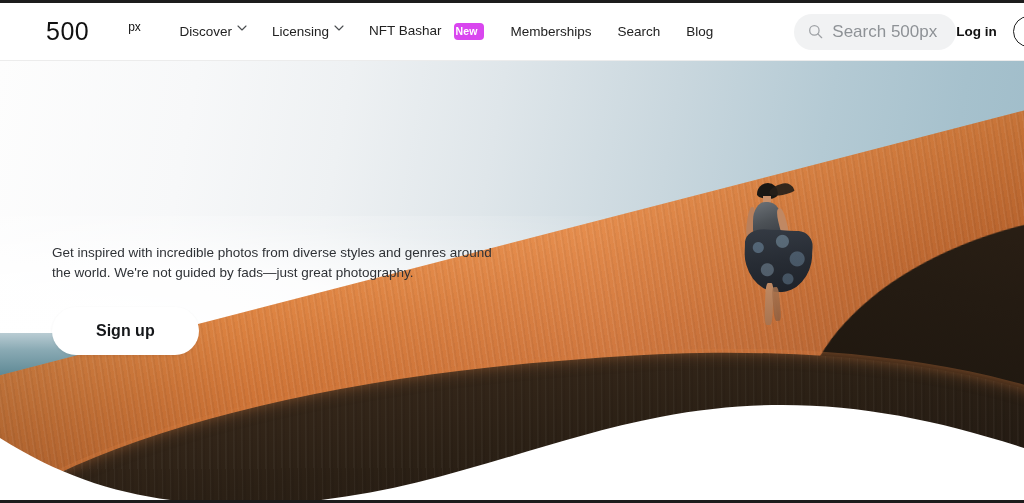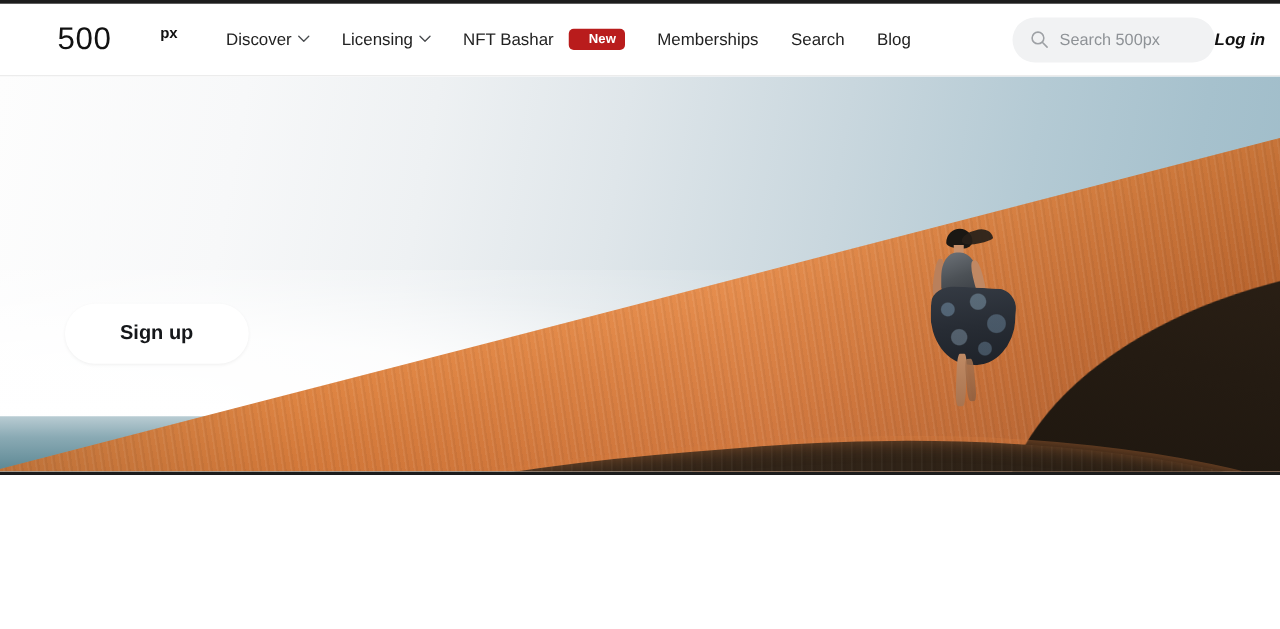--- a/index.html
+++ b/index.html
@@ -15,7 +15,7 @@
   #screen {
     position: relative;
     width: 1024px;
-    height: 380px;
+    height: 503px;
     overflow: hidden;
     background: #ffffff;
     border-top: 3px solid #1c1c1c;

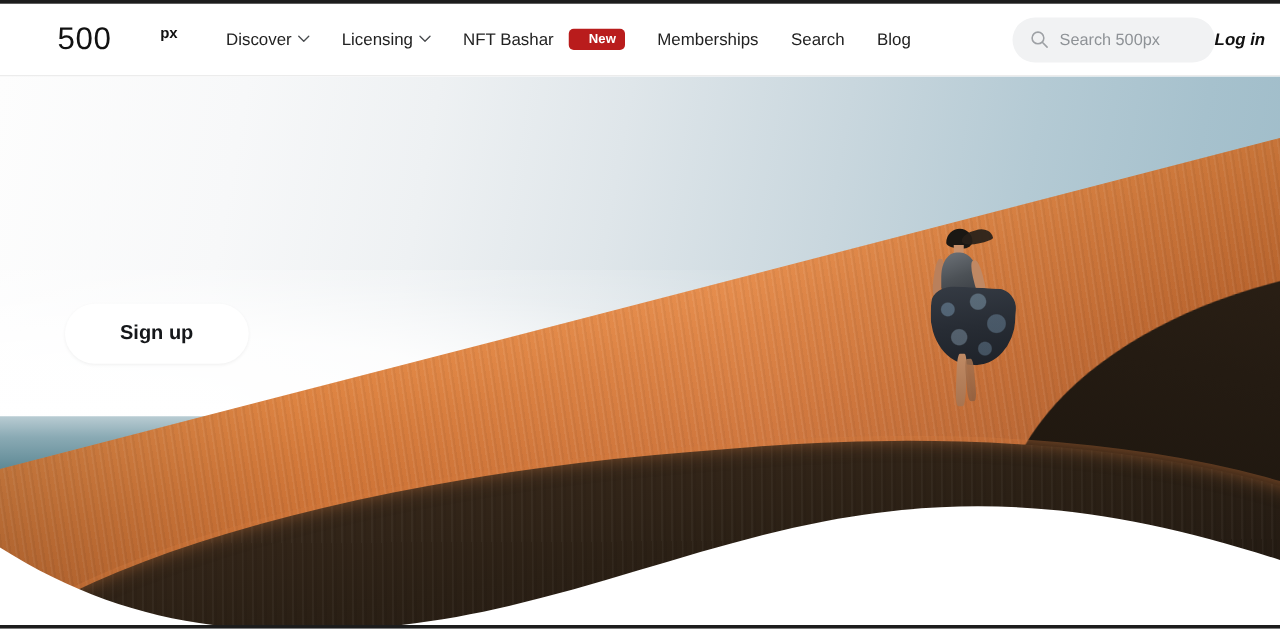--- a/index.html
+++ b/index.html
@@ -51,7 +51,7 @@
   }
   .logo-sup {
     font-size: 12px;
-    font-weight: 700;
+    font-weight: 400;
     line-height: 1;
     position: relative;
     top: -9px;

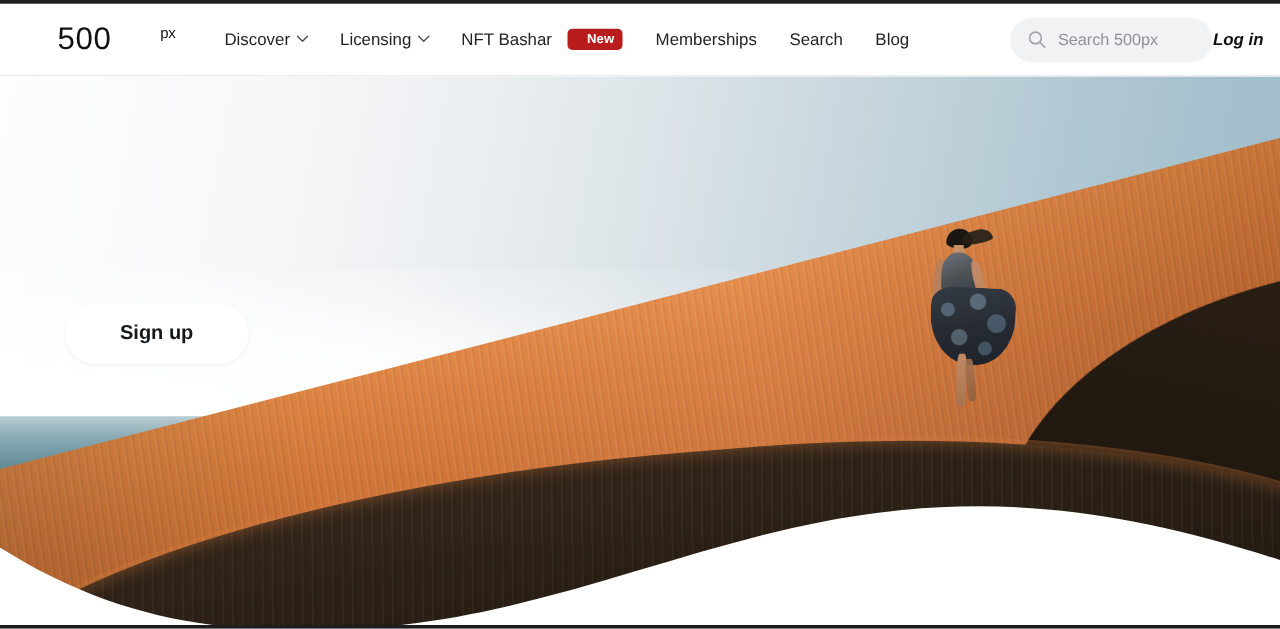--- a/index.html
+++ b/index.html
@@ -68,7 +68,7 @@
   }
   .nav-item {
     display: flex;
-    align-items: center;
+    align-items: flex-start;
     gap: 5px;
     font-size: 13.5px;
     color: #222222;

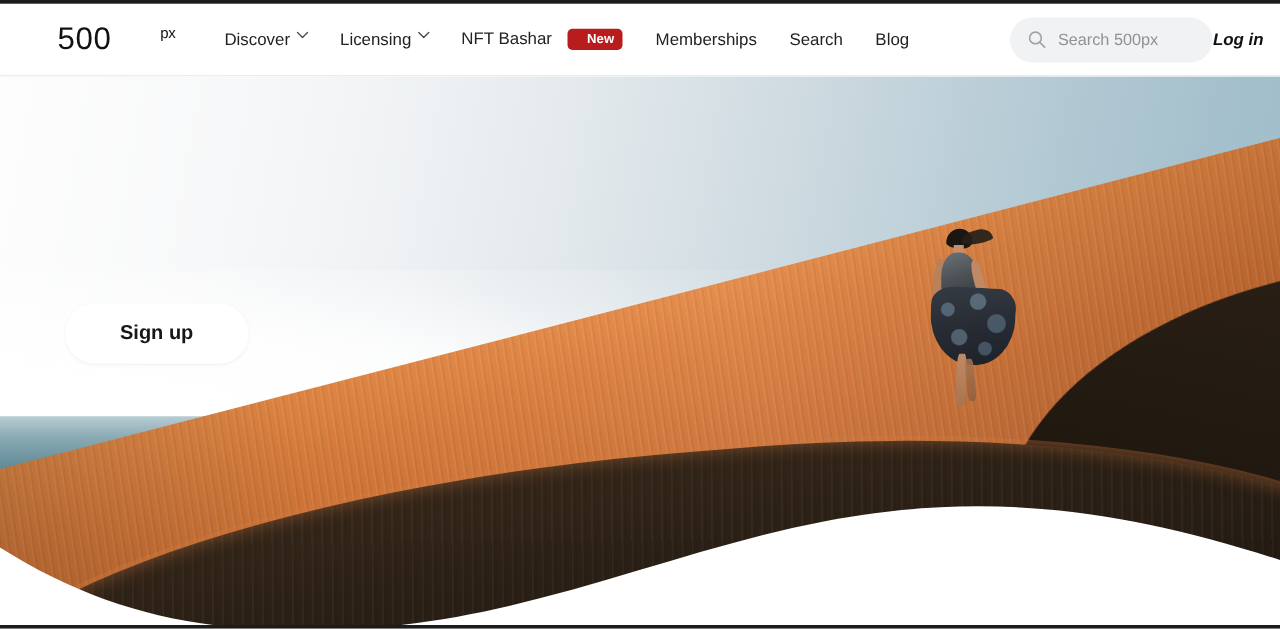--- a/index.html
+++ b/index.html
@@ -88,12 +88,12 @@
     display: inline-flex;
     align-items: center;
     justify-content: center;
-    background: #b91c1c;
+    background: #d946ef;
     color: #ffffff;
     font-size: 10.5px;
     font-weight: bold;
     border-radius: 4px;
-    padding: 3px 7px 3px 16px;
+    padding: 3px 7px 3px 2px;
     line-height: 1;
     margin-left: 7px;
     letter-spacing: 0.1px;

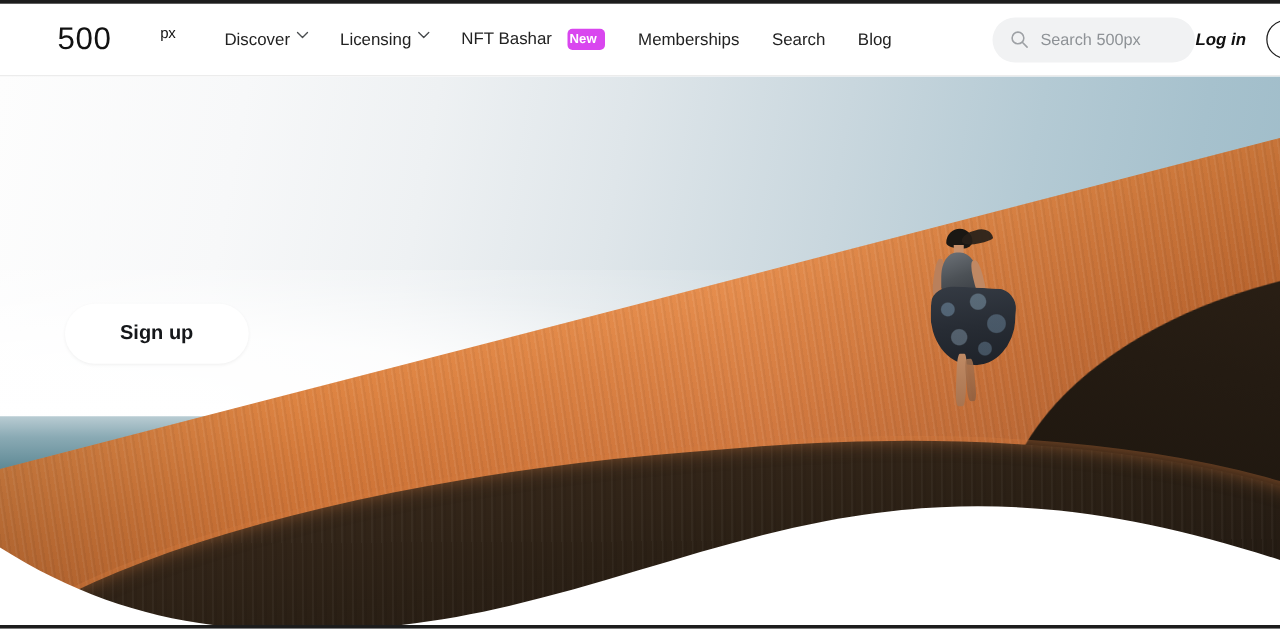--- a/index.html
+++ b/index.html
@@ -118,7 +118,7 @@
     outline: none;
     background: transparent;
     font-family: "Liberation Sans", sans-serif;
-    font-size: 13px;
+    font-size: 17px;
     color: #737373;
     margin-left: 9px;
     width: 110px;

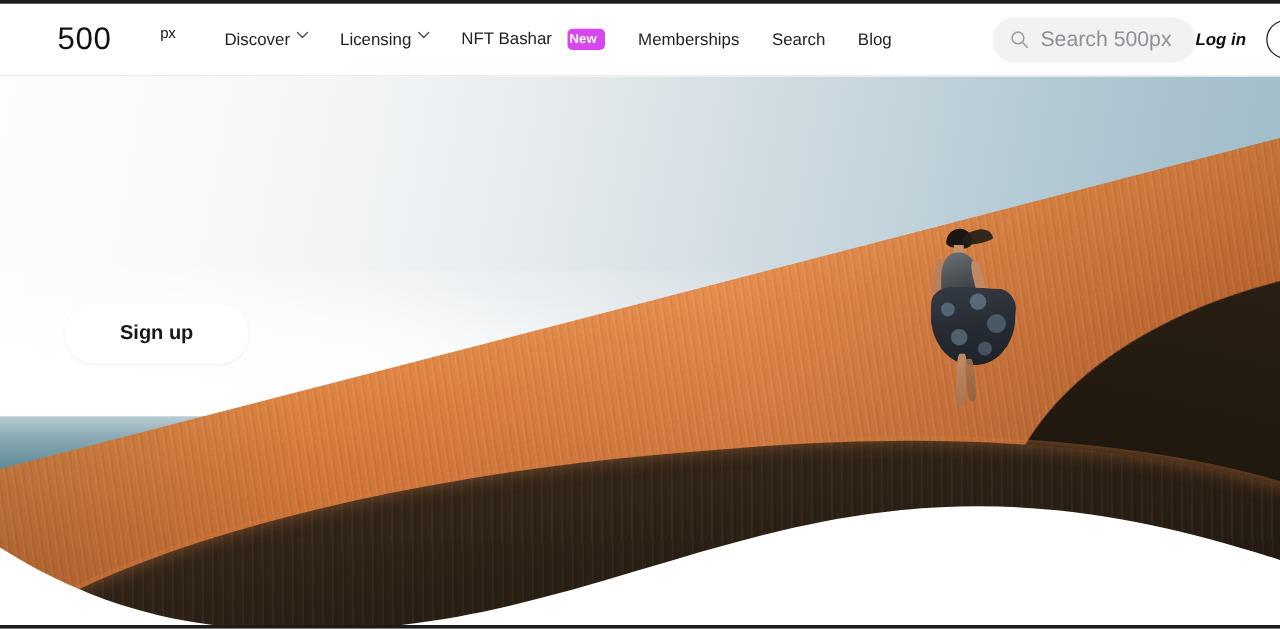--- a/index.html
+++ b/index.html
@@ -138,7 +138,6 @@
     color: #111111;
     cursor: pointer;
     white-space: nowrap;
-    font-style: italic;
   }
   .signup-pill {
     font-size: 13.5px;

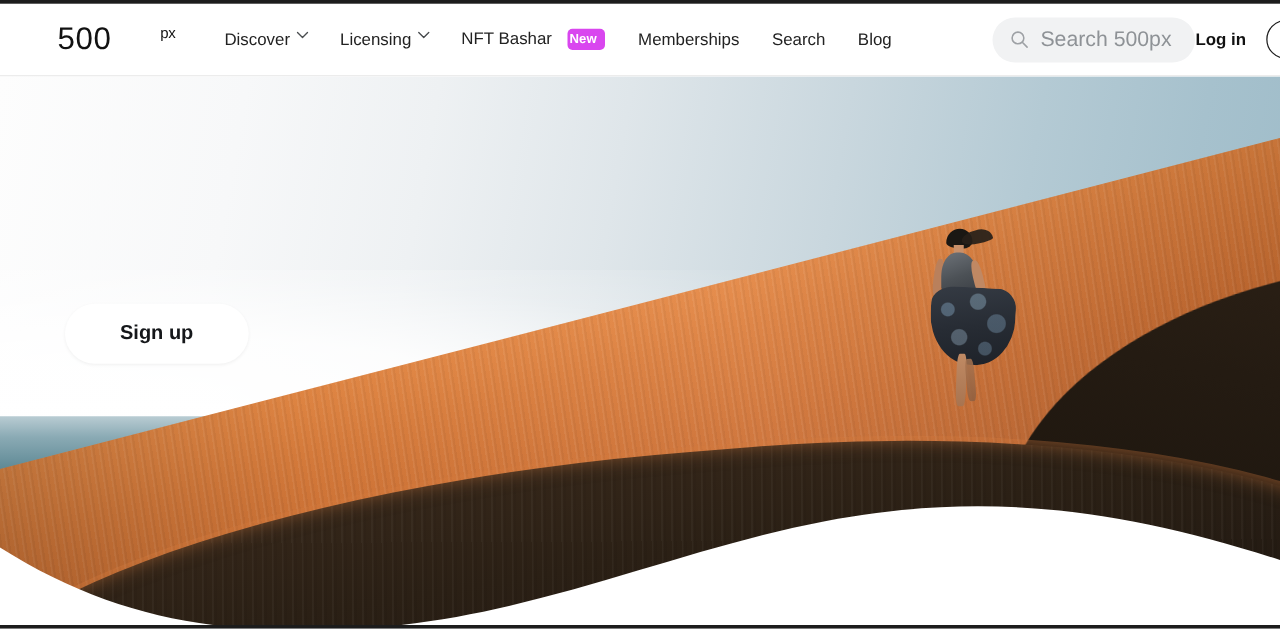--- a/index.html
+++ b/index.html
@@ -597,6 +597,7 @@
       <h1 class="hero-title">
         <br>
       </h1>
+      <p class="hero-sub">Get inspired with incredible photos from diverse styles and genres around the world. We're not guided by fads—just great photography.</p>
       <button class="hero-cta">Sign up</button>
     </div>
 

